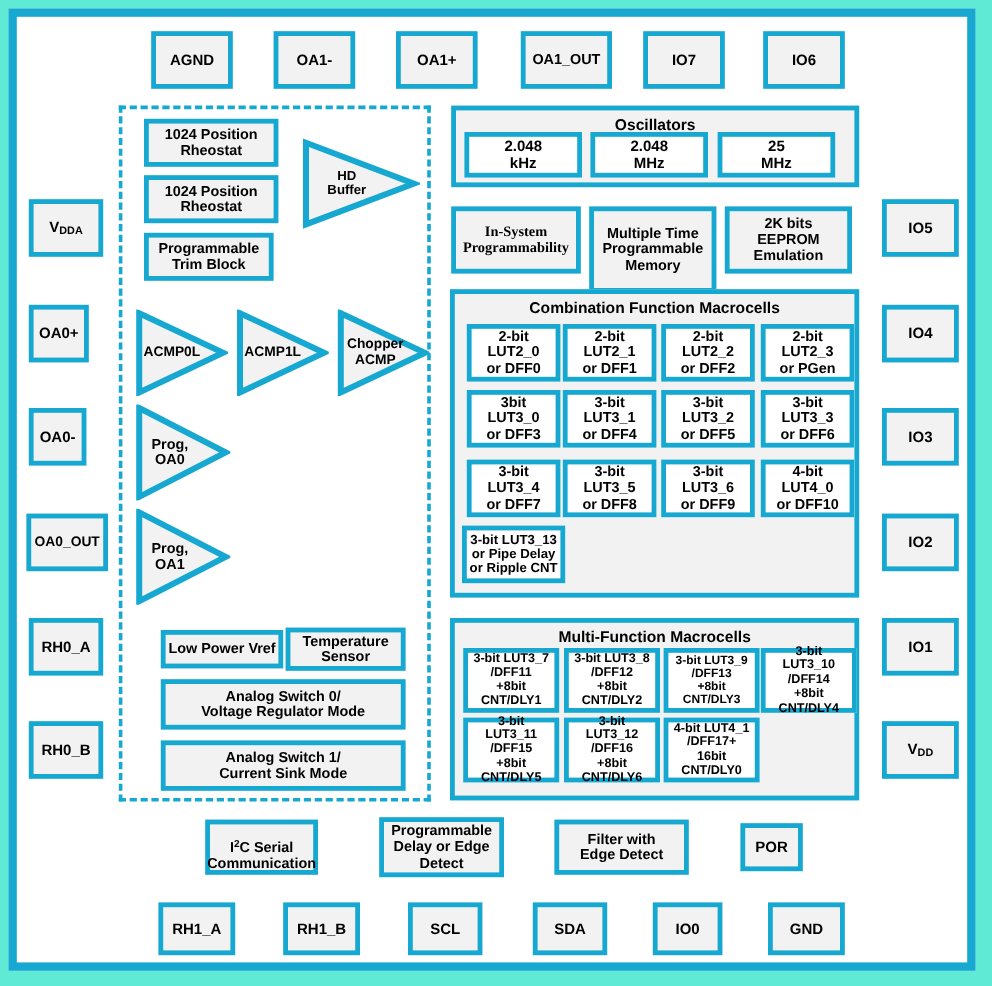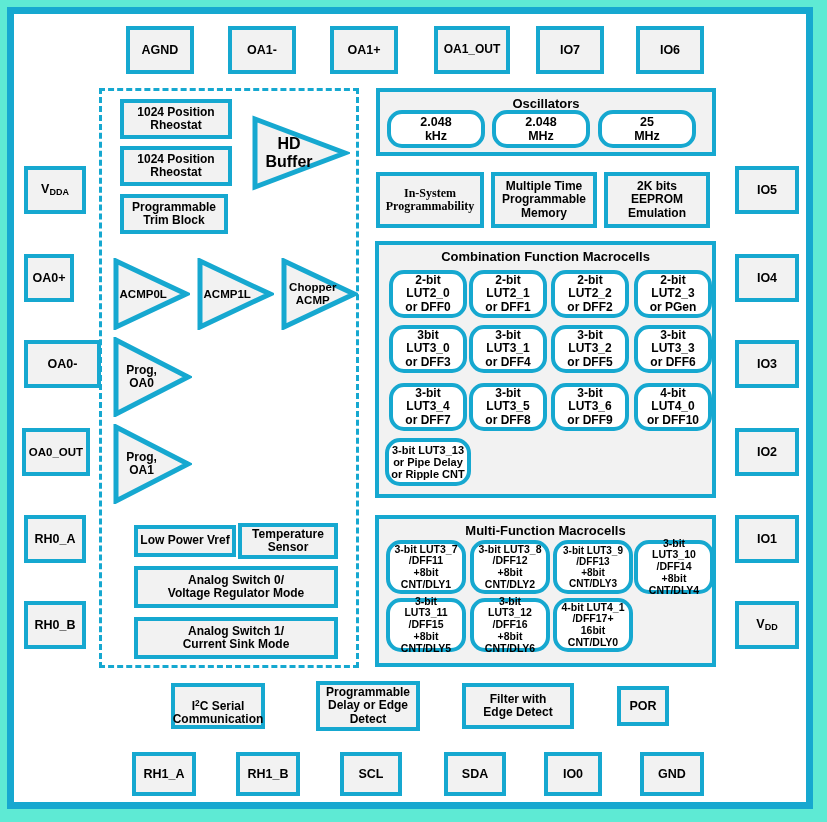--- a/index.html
+++ b/index.html
@@ -39,7 +39,7 @@
     font-size:12.5px;
     padding:1px 2px;
   }
-  .box.white{background:#FFFFFF;border-radius:15px;}
+  .box.white{background:#FFFFFF;}
 
   
   #analog-region{

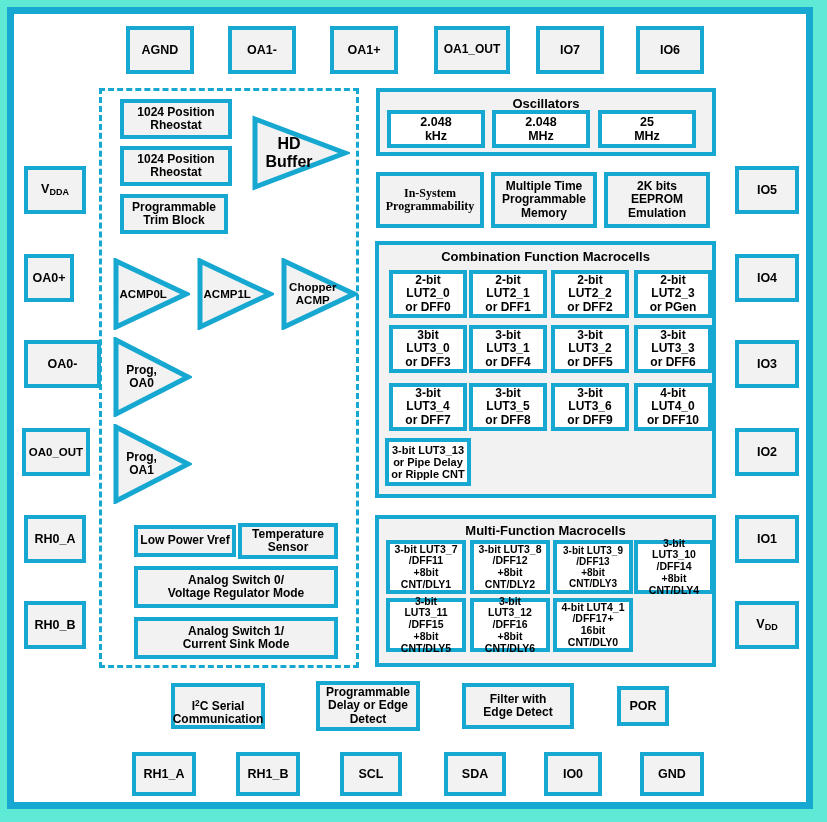--- a/index.html
+++ b/index.html
@@ -78,7 +78,7 @@
     transform:translateY(-50%);
     width:66%;
     text-align:center;
-    font-size:16px;
+    font-size:11px;
     font-weight:bold;
     color:#000;
     line-height:1.1;

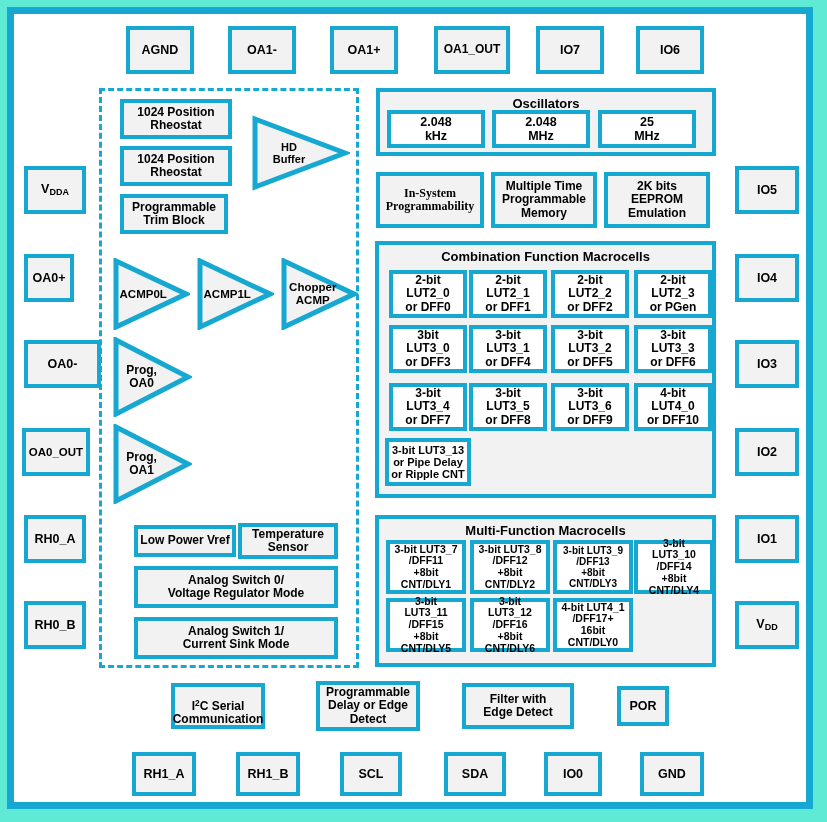--- a/index.html
+++ b/index.html
@@ -200,7 +200,7 @@
 
   <div class="box" style="left:376px;top:172px;width:108px;height:56px;white-space:pre-line;font-size:12px;font-family:Liberation Serif, serif;">In-System
 Programmability</div>
-  <div class="box" style="left:491px;top:172px;width:106px;height:56px;white-space:pre-line;font-size:12px;">Multiple Time
+  <div class="box" style="left:491px;top:172px;width:106px;height:72px;white-space:pre-line;font-size:12px;">Multiple Time
 Programmable
 Memory</div>
   <div class="box" style="left:604px;top:172px;width:106px;height:56px;white-space:pre-line;font-size:12px;">2K bits

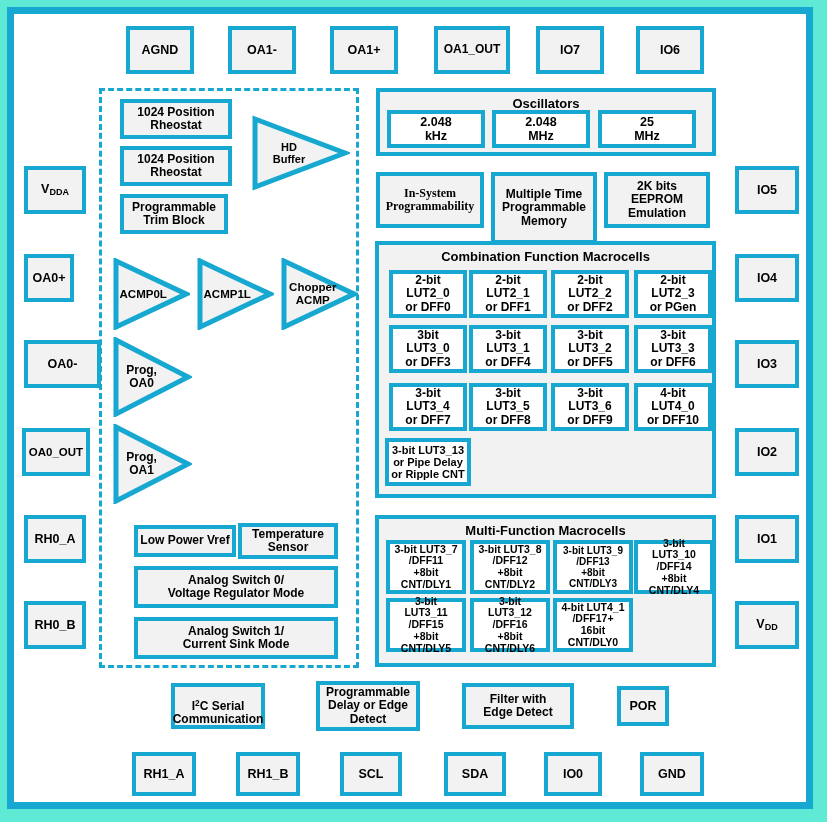--- a/index.html
+++ b/index.html
@@ -107,7 +107,7 @@
     <span><span>V</span><sub>DDA</sub></span>
   </div>
   <div class="box" style="left:24px;top:254px;width:50px;height:48px;">OA0+</div>
-  <div class="box" style="left:24px;top:340px;width:77px;height:48px;">OA0-</div>
+  <div class="box" style="left:24px;top:340px;width:48px;height:48px;">OA0-</div>
   <div class="box" style="left:22px;top:428px;width:68px;height:48px;font-size:11.5px;">OA0_OUT</div>
   <div class="box" style="left:24px;top:515px;width:62px;height:48px;">RH0_A</div>
   <div class="box" style="left:24px;top:601px;width:62px;height:48px;">RH0_B</div>

